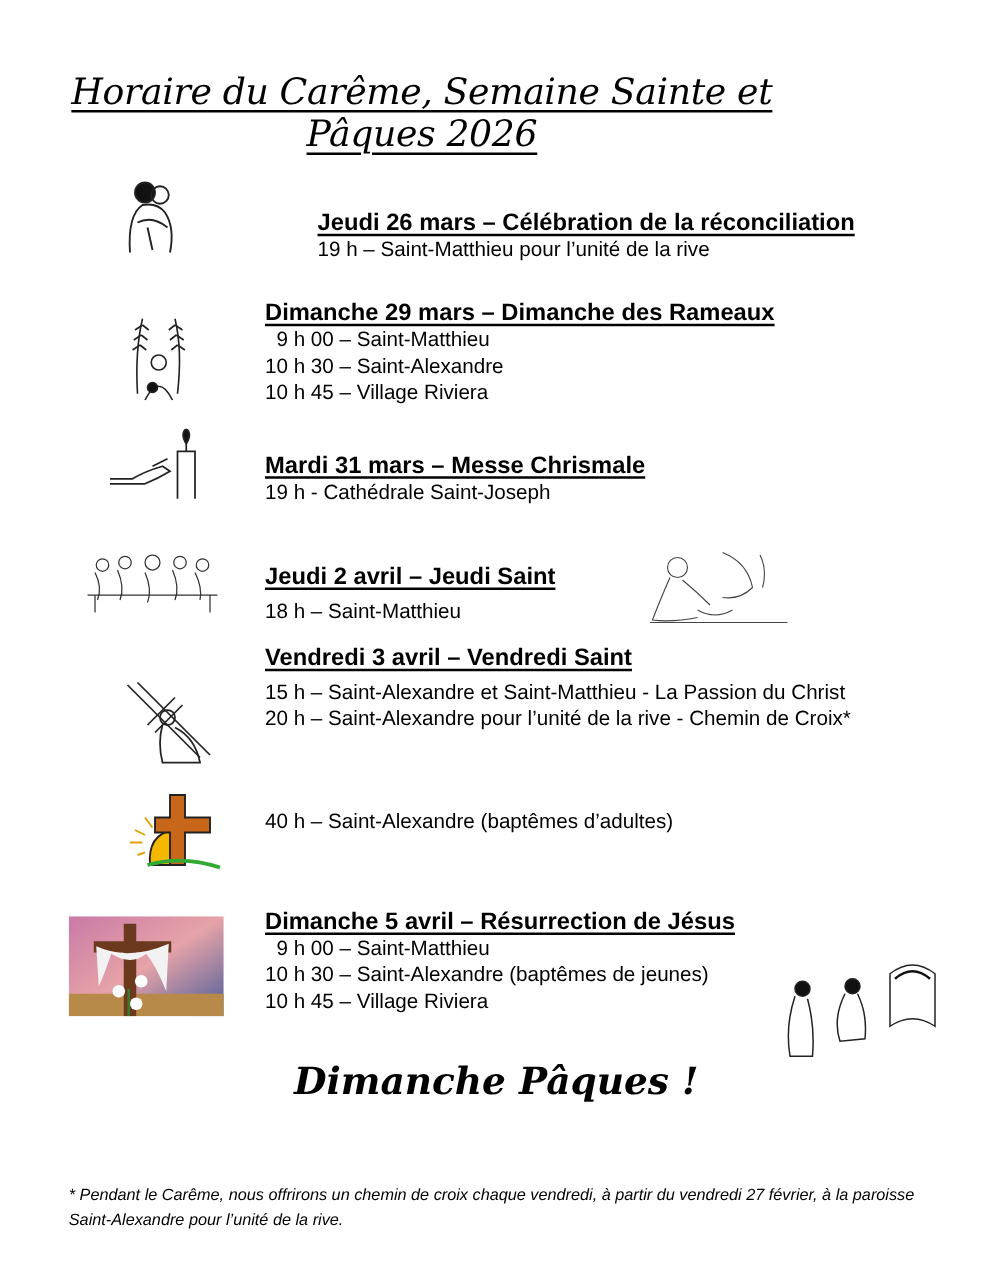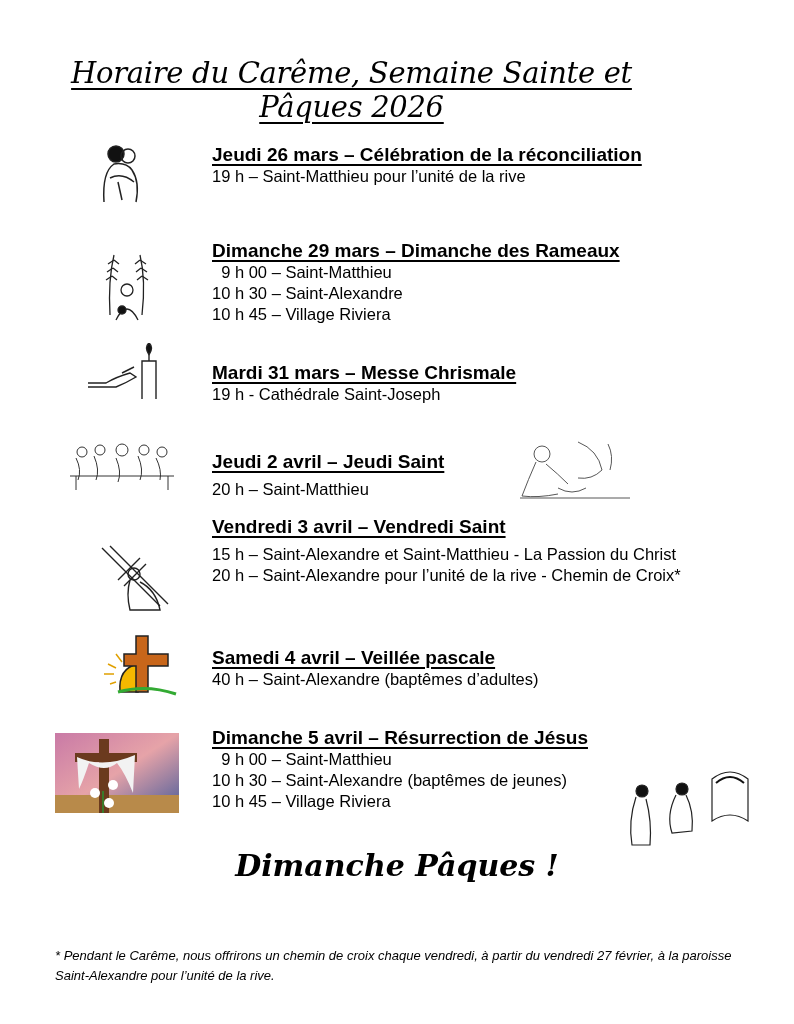--- a/index.html
+++ b/index.html
@@ -4,7 +4,7 @@
 <style>
   html, body { margin:0; padding:0; background:#ffffff; }
   body { width:794px; height:1024px; position:relative; overflow:hidden; font-family:"Liberation Sans", sans-serif; color:#000; }
-  .title { position:absolute; left:16px; width:671px; top:56px; text-align:center; font-family:"DejaVu Serif", serif; font-style:italic; font-size:29px; text-decoration:underline; text-decoration-thickness:2px; text-underline-offset:5px; letter-spacing:-0.3px; }
+  .title { position:absolute; left:2px; width:671px; top:56px; text-align:center; font-family:"DejaVu Serif", serif; font-style:italic; font-size:29px; text-decoration:underline; text-decoration-thickness:2px; text-underline-offset:5px; letter-spacing:-0.3px; }
   .event { position:absolute; left:212px; }
   .event h2 { margin:0; font-size:19px; font-weight:bold; text-decoration:underline; text-decoration-thickness:2px; text-underline-offset:3px; line-height:22px; }
   .event .line { font-size:16.5px; line-height:21px; white-space:pre; }

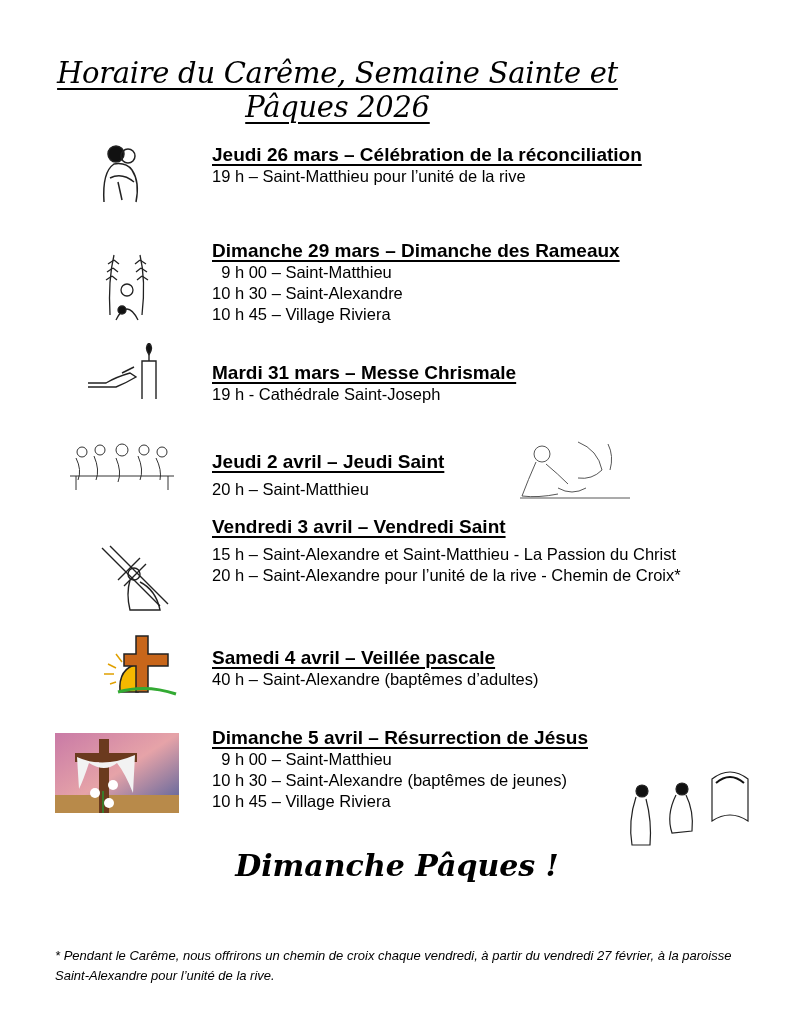--- a/index.html
+++ b/index.html
@@ -116,7 +116,7 @@
     </svg>
 </div>
 
-<div class="event" style="top:144px;">
+<div class="event" style="top:168px;margin-left:42px;">
   <h2>Jeudi 26 mars – Célébration de la réconciliation</h2>
   <div class="line">19 h – Saint-Matthieu pour l’unité de la rive</div>
 </div>

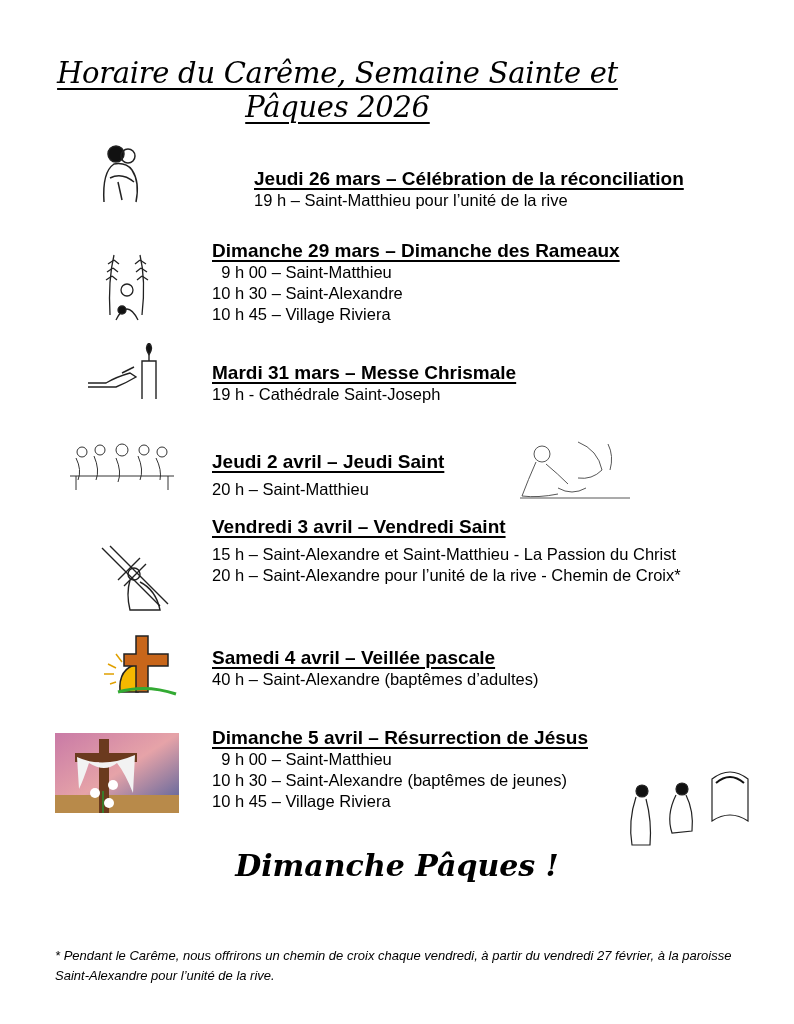--- a/index.html
+++ b/index.html
@@ -135,7 +135,7 @@
 
 <div class="event" style="top:451px;">
   <h2>Jeudi 2 avril – Jeudi Saint</h2>
-  <div class="line gap">20 h – Saint-Matthieu</div>
+  <div class="line gap">18 h – Saint-Matthieu</div>
 </div>
 
 <div class="event" style="top:516px;">

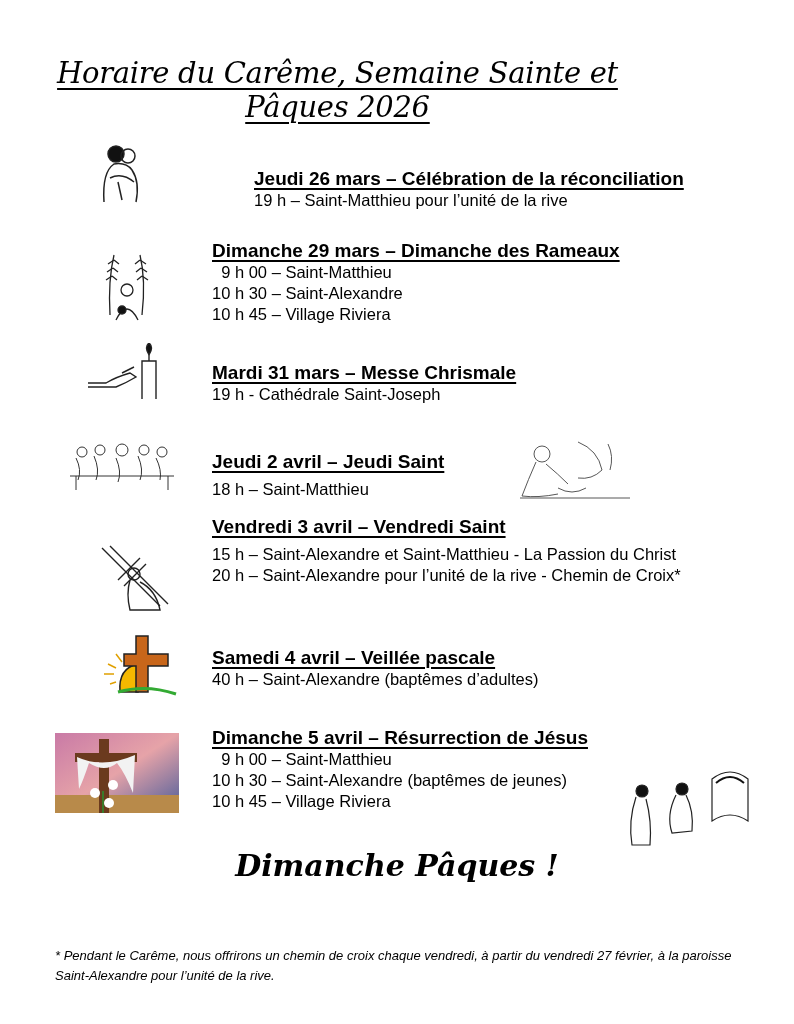--- a/index.html
+++ b/index.html
@@ -145,7 +145,6 @@
 </div>
 
 <div class="event" style="top:647px;">
-  <h2>Samedi 4 avril – Veillée pascale</h2>
   <div class="line">40 h – Saint-Alexandre (baptêmes d’adultes)</div>
 </div>
 

